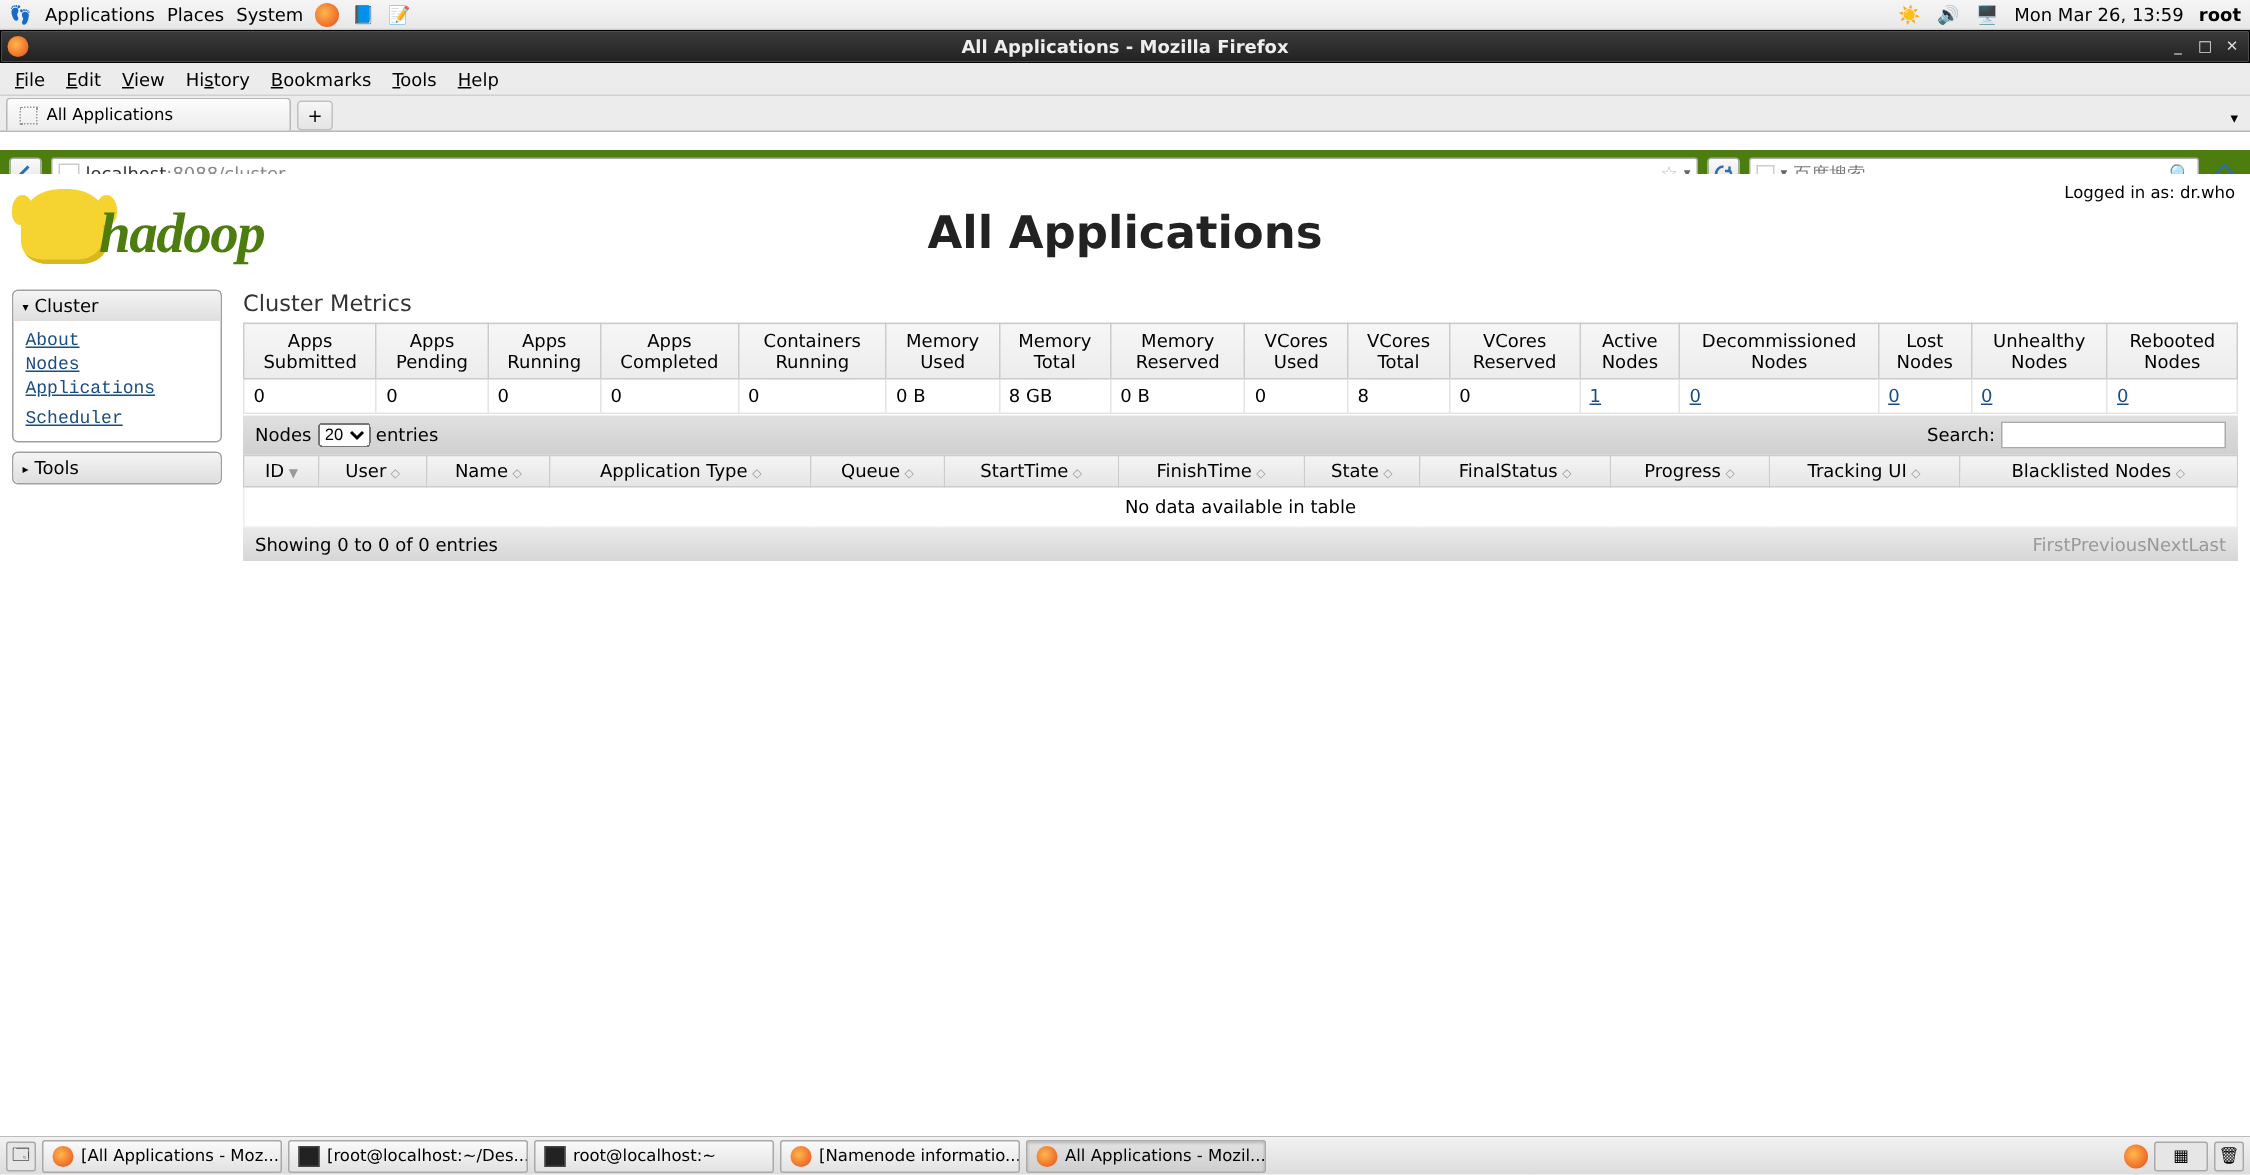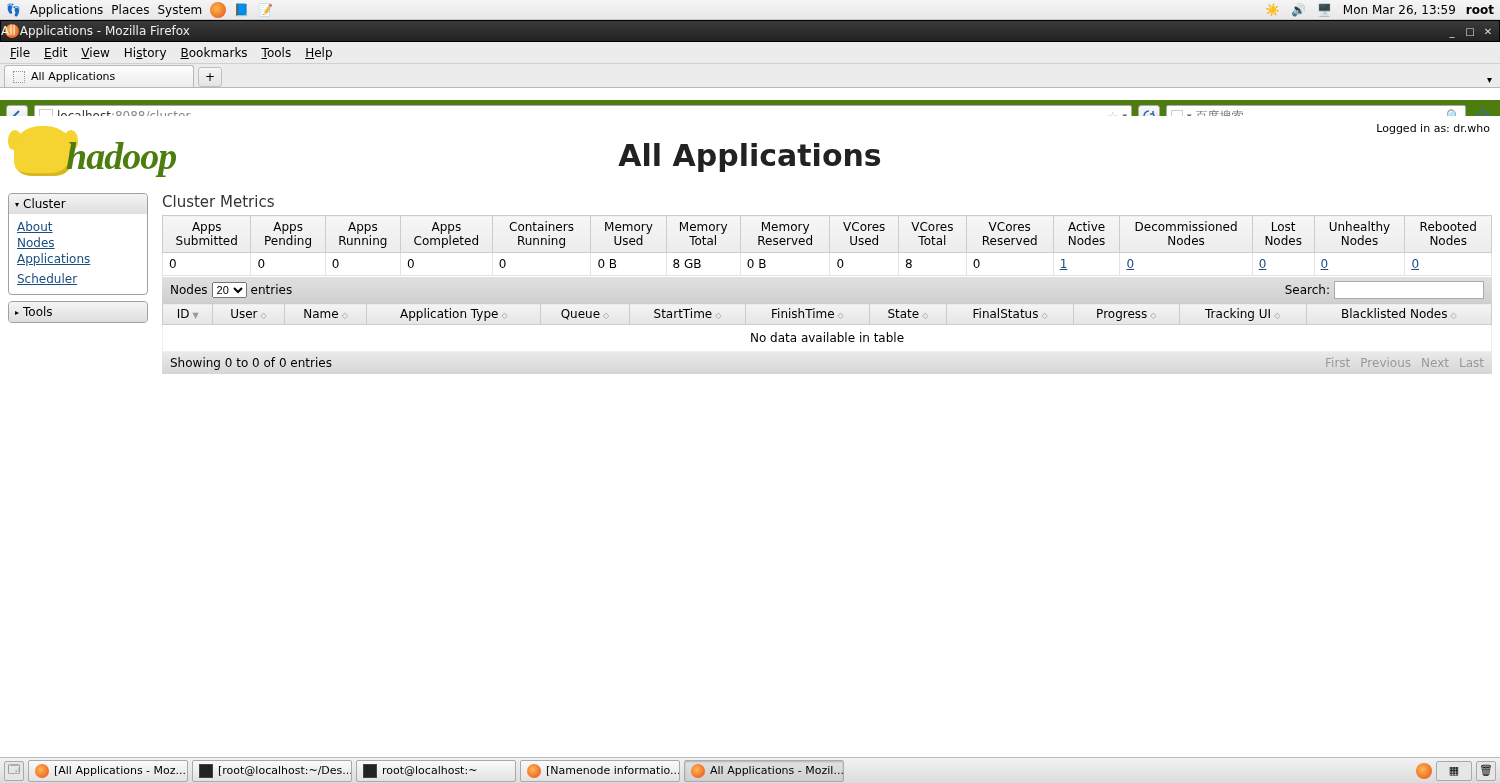--- a/index.html
+++ b/index.html
@@ -15,7 +15,7 @@
 
 .titlebar { height: 22px; background: linear-gradient(#3a3a3a,#222); color: #eee; display: flex; align-items: center; font-size: 12px; border: 1px solid #000; position: relative; }
 .titlebar .ff-icon { width: 14px; height: 14px; margin: 0 4px; background: radial-gradient(circle at 40% 40%, #ffb74d, #e64a19); border-radius: 50%; }
-.titlebar .title { position: absolute; left: 0; right: 0; text-align: left; font-weight: normal; pointer-events: none; }
+.titlebar .title { position: absolute; left: 0; right: 0; text-align: center; font-weight: bold; pointer-events: none; }
 .titlebar .winbtns { margin-left: auto; display: flex; gap: 4px; padding-right: 4px; z-index: 1; }
 .titlebar .winbtn { width: 14px; height: 14px; color: #ddd; display: flex; align-items: center; justify-content: center; cursor: pointer; font-size: 10px; }
 

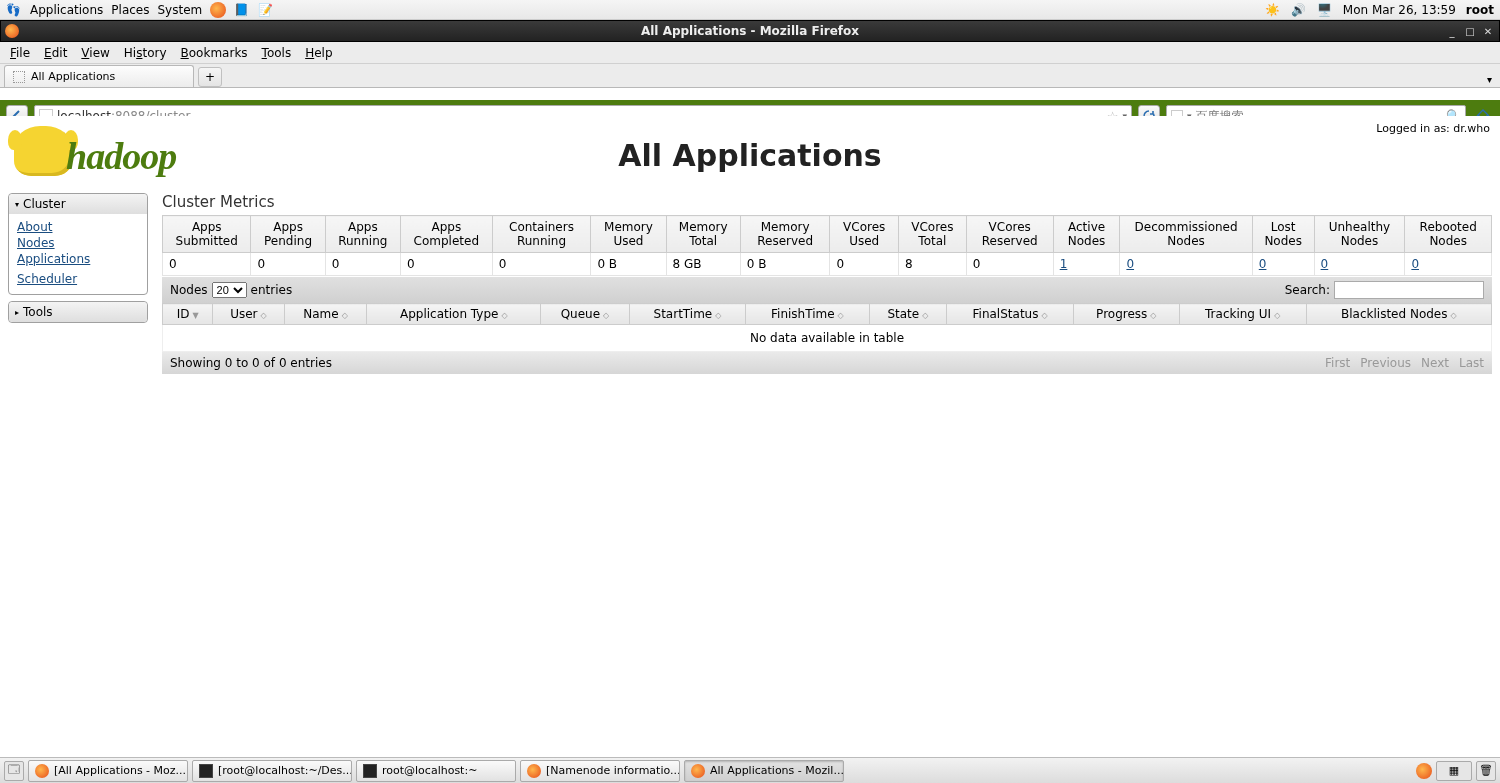--- a/index.html
+++ b/index.html
@@ -66,7 +66,7 @@
 .side-header.closed { border-radius: 4px; }
 .side-tri { font-size: 8px; }
 .side-body { padding: 6px 8px; }
-.side-body a { display: block; color: #1a4d80; text-decoration: underline; font-size: 12px; margin-bottom: 2px; cursor: pointer; }
+.side-body a { display: block; color: #1a4d80; text-decoration: underline; font-size: 12px; margin-bottom: 2px; cursor: pointer; font-family: Liberation Mono, monospace; }
 .side-body .sub { margin-left: 18px; font-size: 11px; }
 
 .main { flex: 1; }

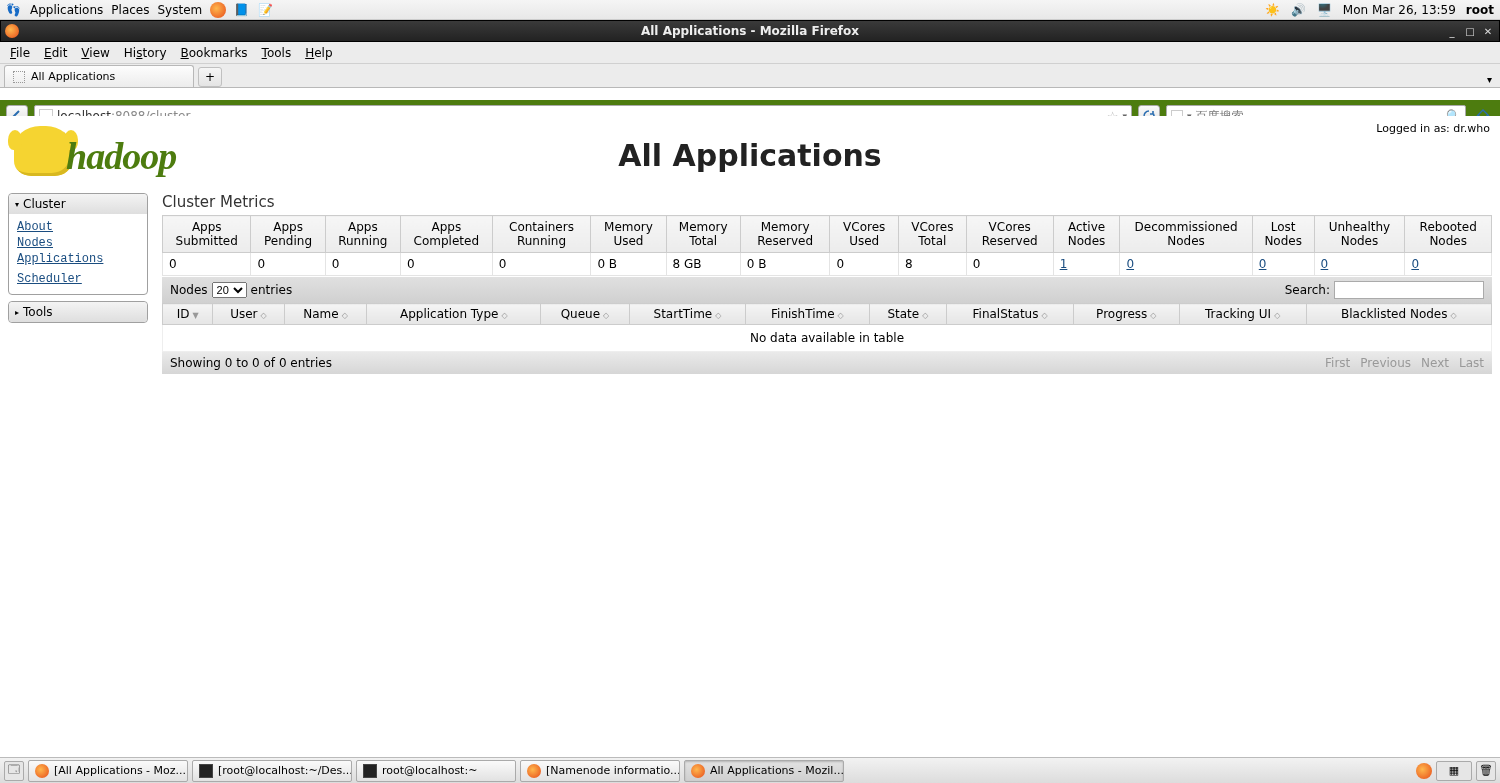--- a/index.html
+++ b/index.html
@@ -88,7 +88,7 @@
 .data-table td { padding: 6px; text-align: center; border: 1px solid #eee; }
 
 .dt-footer { background: linear-gradient(#eaeaea,#d6d6d6); padding: 4px 8px; display: flex; align-items: center; font-size: 12px; }
-.dt-footer .pager { margin-left: auto; display: flex; gap: 10px; color: #999; }
+.dt-footer .pager { margin-left: auto; display: flex; color: #999; }
 .dt-footer .pager span { cursor: pointer; }
 
 

